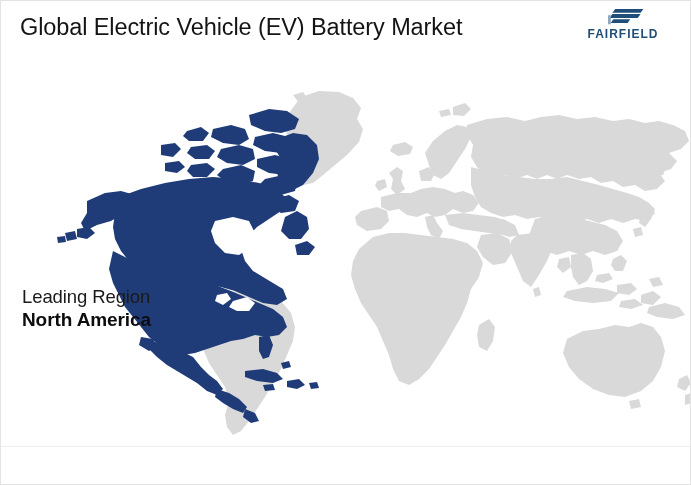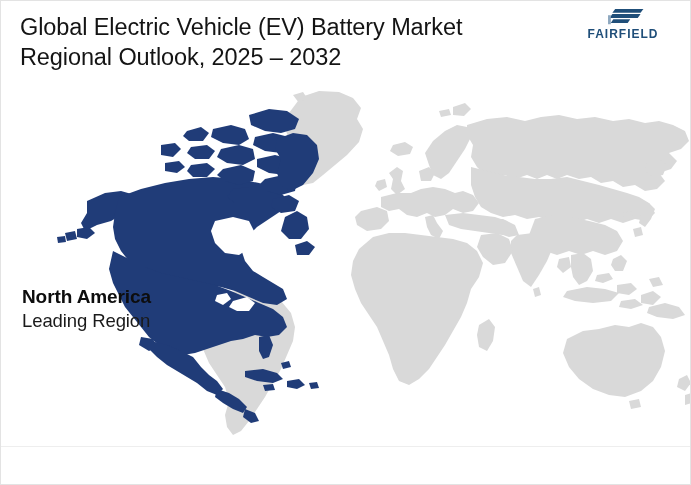--- a/index.html
+++ b/index.html
@@ -133,7 +133,6 @@
 
     <div id="title">
       <span class="ln">Global Electric Vehicle (EV) Battery Market</span>
-      <span class="ln">Regional Outlook, 2025 – 2032</span>
     </div>
 
     <div id="logo">

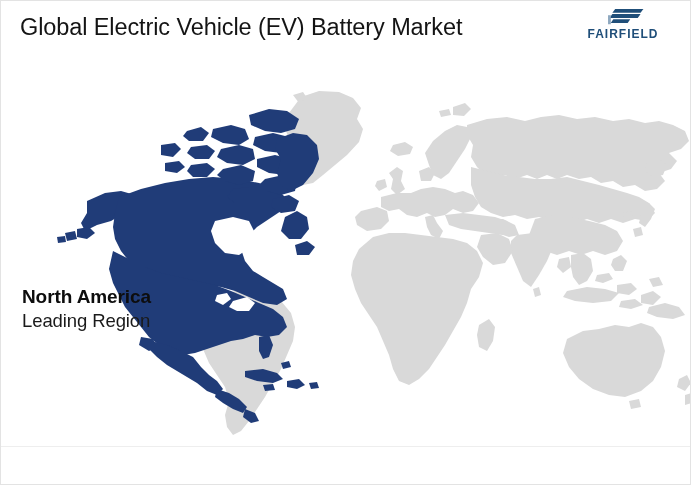--- a/index.html
+++ b/index.html
@@ -282,8 +282,8 @@
   </div>
 
   <div id="callout">
+    <span id="callout-label">Leading Region</span>
     <span id="callout-value">North America</span>
-    <span id="callout-label">Leading Region</span>
   </div>
 
   <div id="footer-rule"></div>

